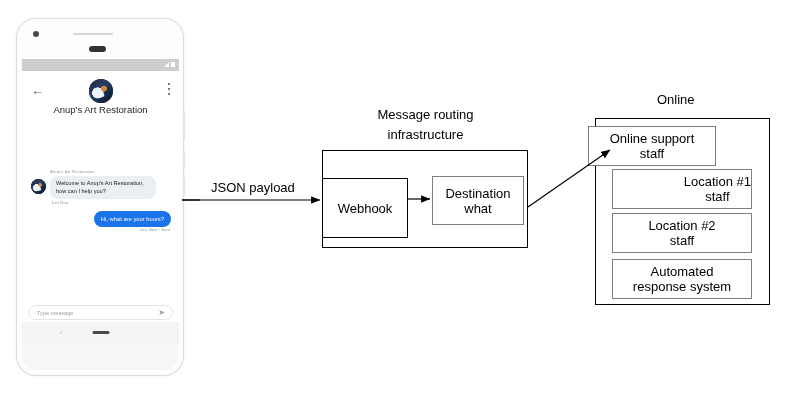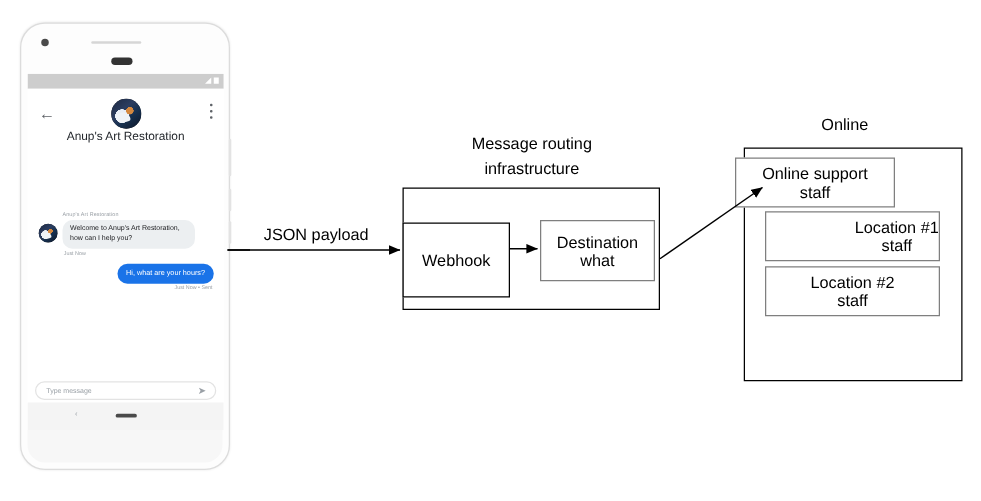--- a/index.html
+++ b/index.html
@@ -435,6 +435,12 @@
     </div>
   </div>
 
+  <div class="box gray" style="left:612px; top:259px; width:140px; height:40px;">
+    <div>
+      <span>Automated</span><br>
+      <span>response system</span>
+    </div>
+  </div>
 
   <svg class="overlay">
     <defs>

